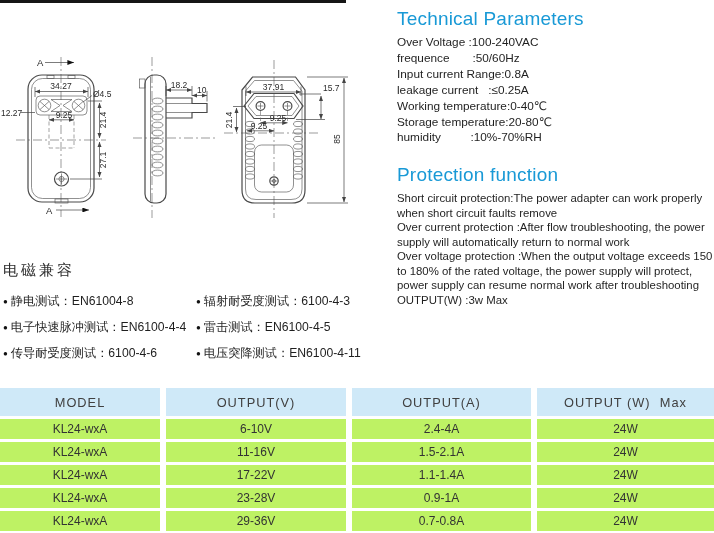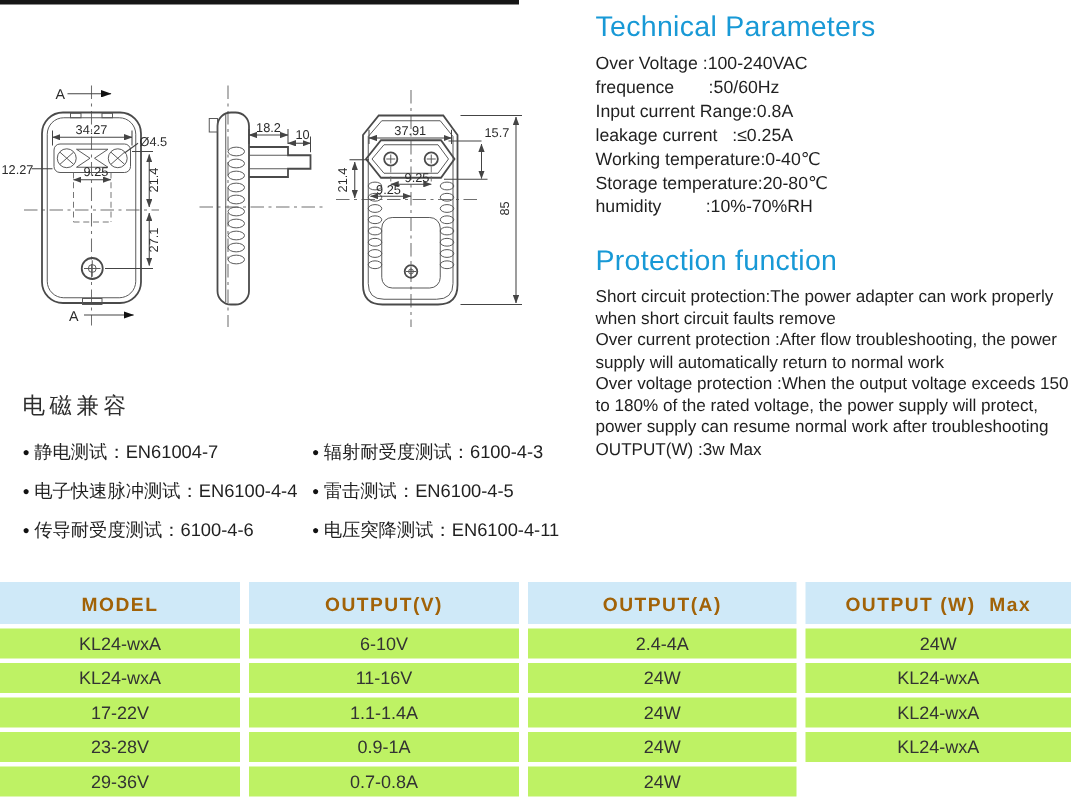--- a/index.html
+++ b/index.html
@@ -16,7 +16,7 @@
   .pf-line{font-size:11.4px;line-height:14.5px;color:#1f1f1f;}
 
   
-  .emc{position:absolute;left:3px;top:261px;width:392px;margin-left:12px;}
+  .emc{position:absolute;left:3px;top:261px;width:392px;}
   .emc-title{font-size:15px;color:#2d2d2d;letter-spacing:3px;}
   .emc-grid{display:grid;grid-template-columns:193px auto;margin-top:13px;row-gap:9px;}
   .emc-item{font-size:12.2px;color:#1f1f1f;display:flex;align-items:center;}

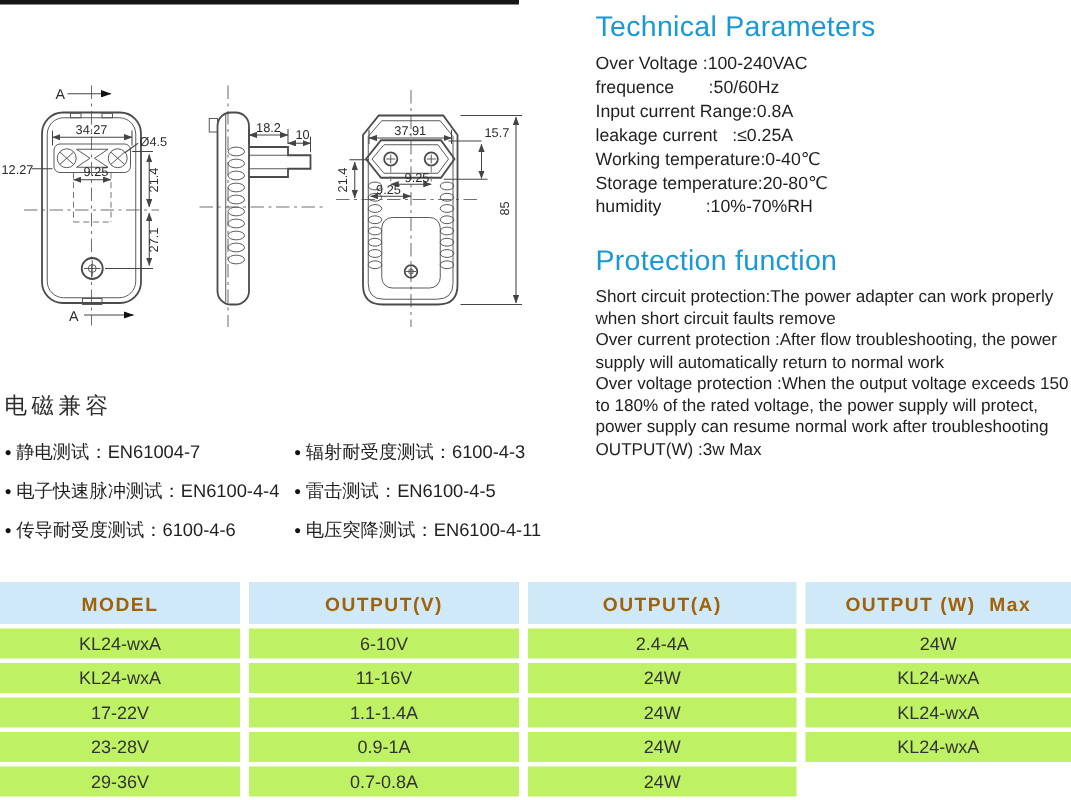--- a/index.html
+++ b/index.html
@@ -252,7 +252,7 @@
     <div class="emc-grid">
       <div class="emc-item">
         <span class="bullet">●</span>
-        <span>静电测试：EN61004-7</span>
+        <span>静电测试：EN61004-8</span>
       </div>
       <div class="emc-item">
         <span class="bullet">●</span>

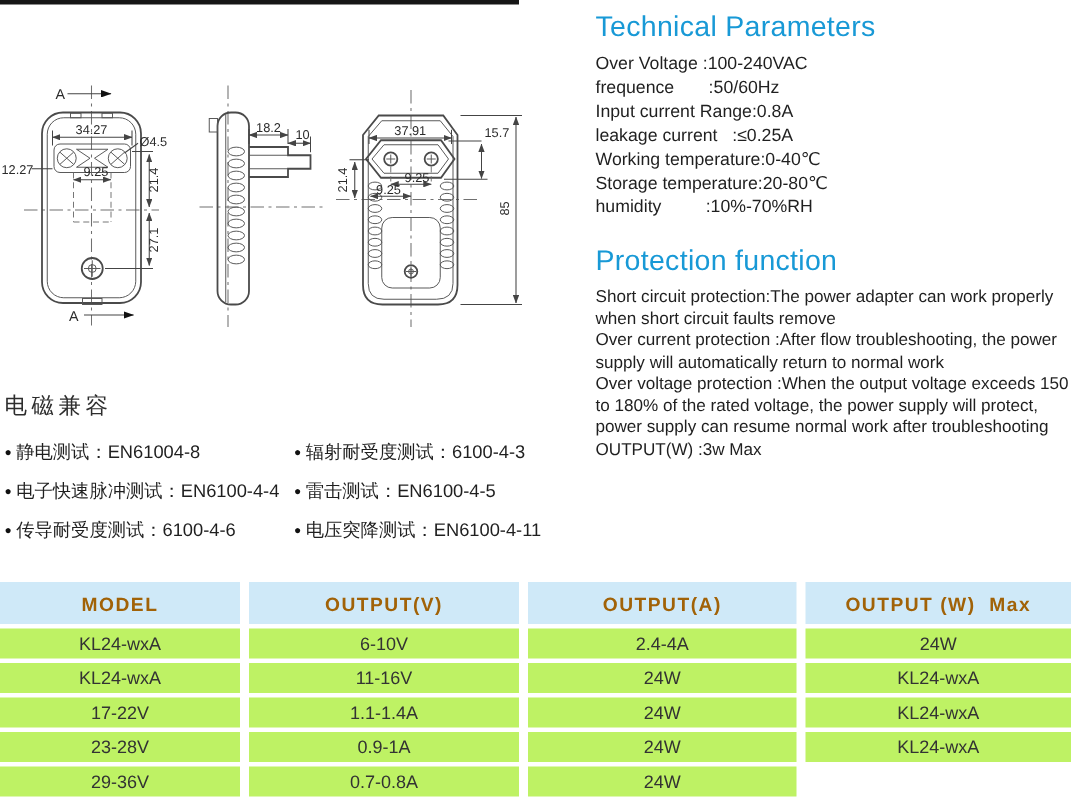--- a/index.html
+++ b/index.html
@@ -39,7 +39,7 @@
     grid-template-rows:28px repeat(5,20px);column-gap:6px;row-gap:3px;background:#fff;
   }
   .cell{display:flex;align-items:center;justify-content:center;font-size:12px;color:#333;background:#bef264;white-space:pre;}
-  .hcell{background:#cfe9f8;font-size:12.8px;color:#a16207;letter-spacing:1px;font-weight:bold;}
+  .hcell{background:#cfe9f8;font-size:12.8px;color:#404040;letter-spacing:1px;}
 </style>
 </head>
 <body>

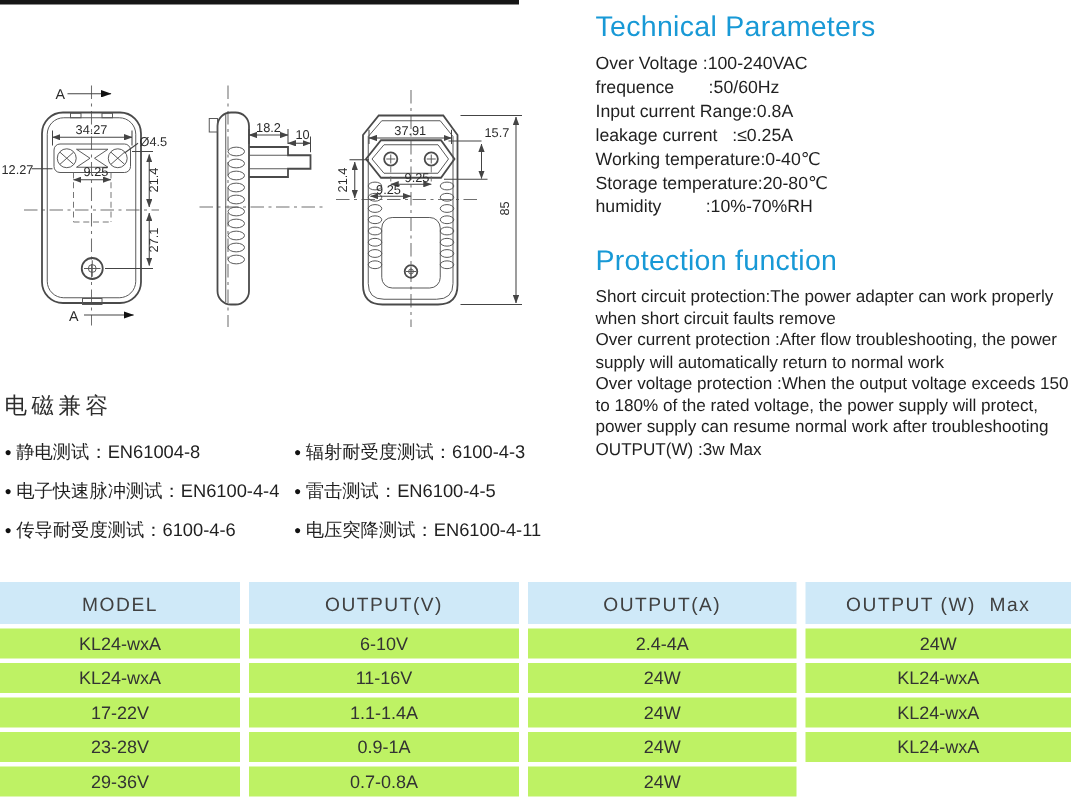--- a/index.html
+++ b/index.html
@@ -290,6 +290,7 @@
 
     <div class="cell">KL24-wxA</div>
     <div class="cell">11-16V</div>
+    <div class="cell">1.5-2.1A</div>
     <div class="cell">24W</div>
 
     <div class="cell">KL24-wxA</div>

